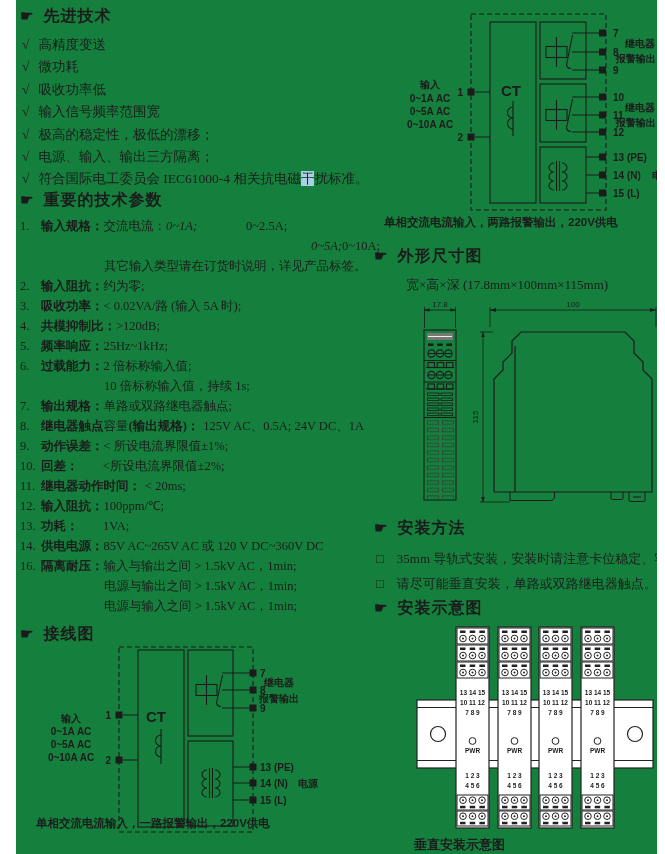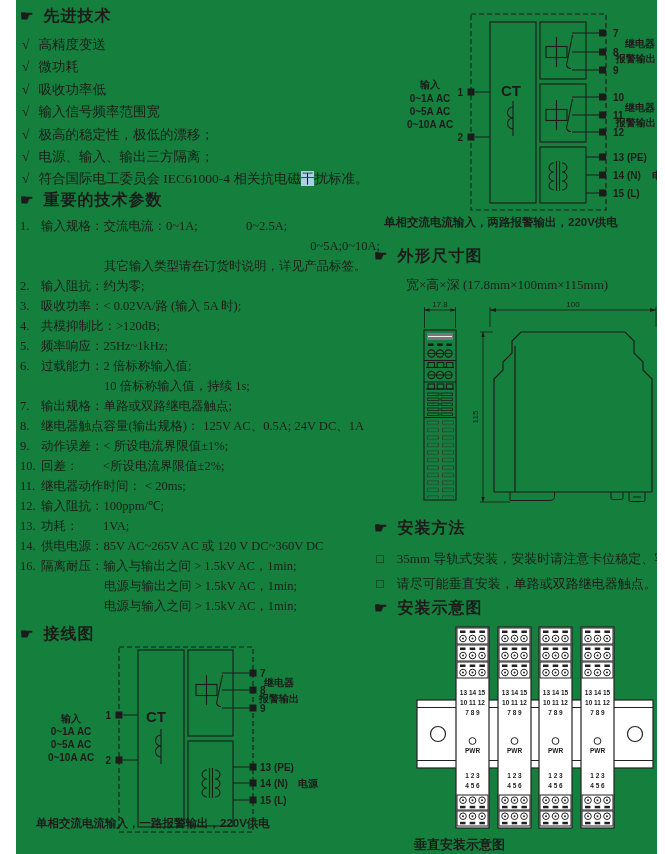--- a/index.html
+++ b/index.html
@@ -19,7 +19,7 @@
   .params{position:absolute;left:4px;top:216px;font-size:12.5px;width:360px;}
   .prow{height:20px;line-height:20px;white-space:nowrap;}
   .pnum{display:inline-block;width:21px;}
-  .plabel{font-weight:normal;display:inline-block;min-width:62px;}
+  .plabel{font-weight:bold;display:inline-block;min-width:62px;}
   .pl-b{font-weight:normal;}
   .pcol{display:inline-block;width:80px;}
   .cont{margin-left:84px;}

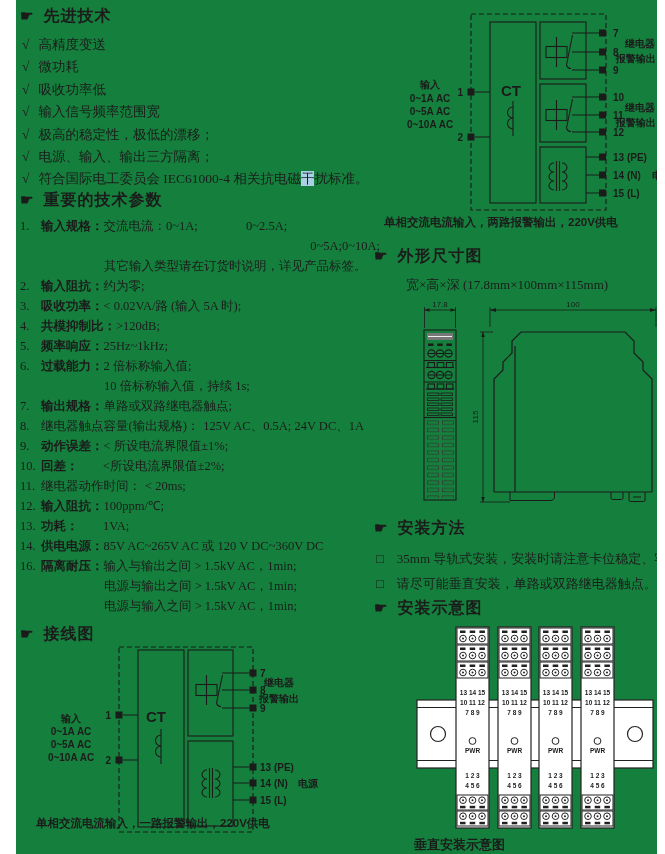--- a/index.html
+++ b/index.html
@@ -21,7 +21,7 @@
   .pnum{display:inline-block;width:21px;}
   .plabel{font-weight:bold;display:inline-block;min-width:62px;}
   .pl-b{font-weight:normal;}
-  .pcol{display:inline-block;width:80px;}
+  .pcol{display:inline-block;width:80px;font-style:italic;}
   .cont{margin-left:84px;}
   .cont1{margin-left:150px;text-align:right;}
   .ml4{margin-left:4px;}

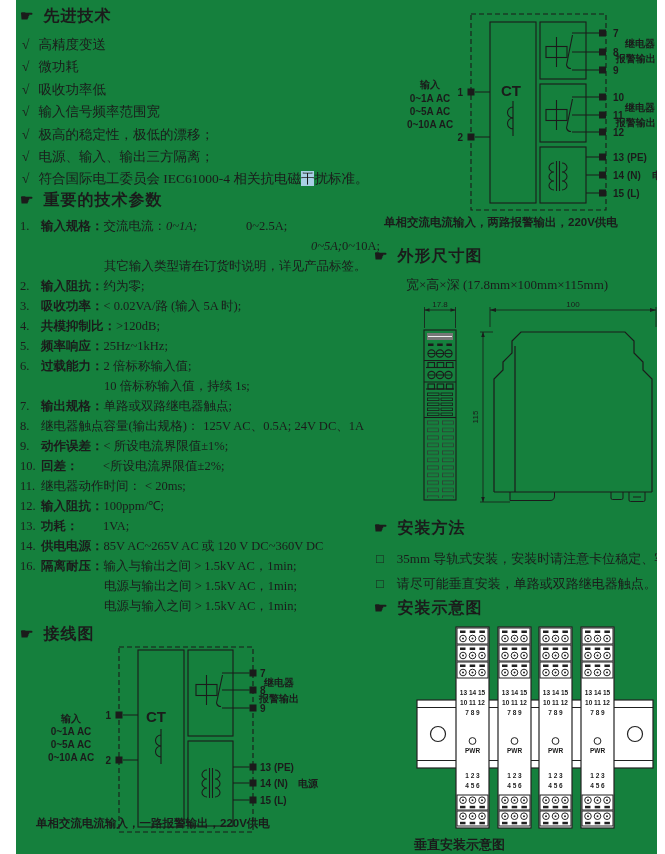--- a/index.html
+++ b/index.html
@@ -20,7 +20,7 @@
   .prow{height:20px;line-height:20px;white-space:nowrap;}
   .pnum{display:inline-block;width:21px;}
   .plabel{font-weight:bold;display:inline-block;min-width:62px;}
-  .pl-b{font-weight:normal;}
+  .pl-b{font-weight:bold;}
   .pcol{display:inline-block;width:80px;font-style:italic;}
   .cont{margin-left:84px;}
   .cont1{margin-left:150px;text-align:right;}

